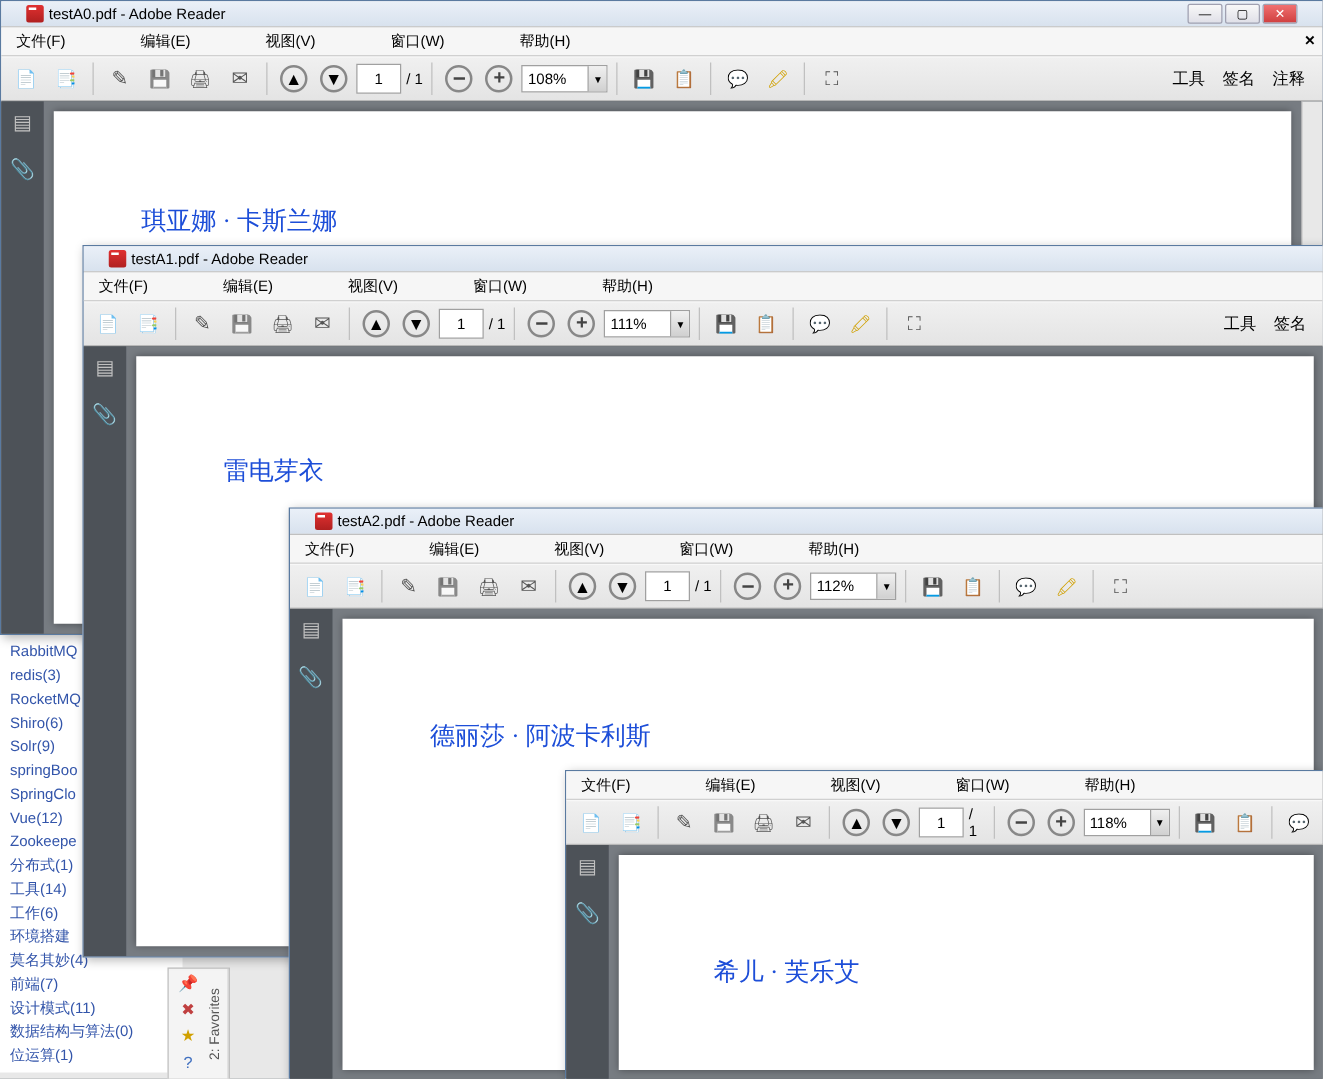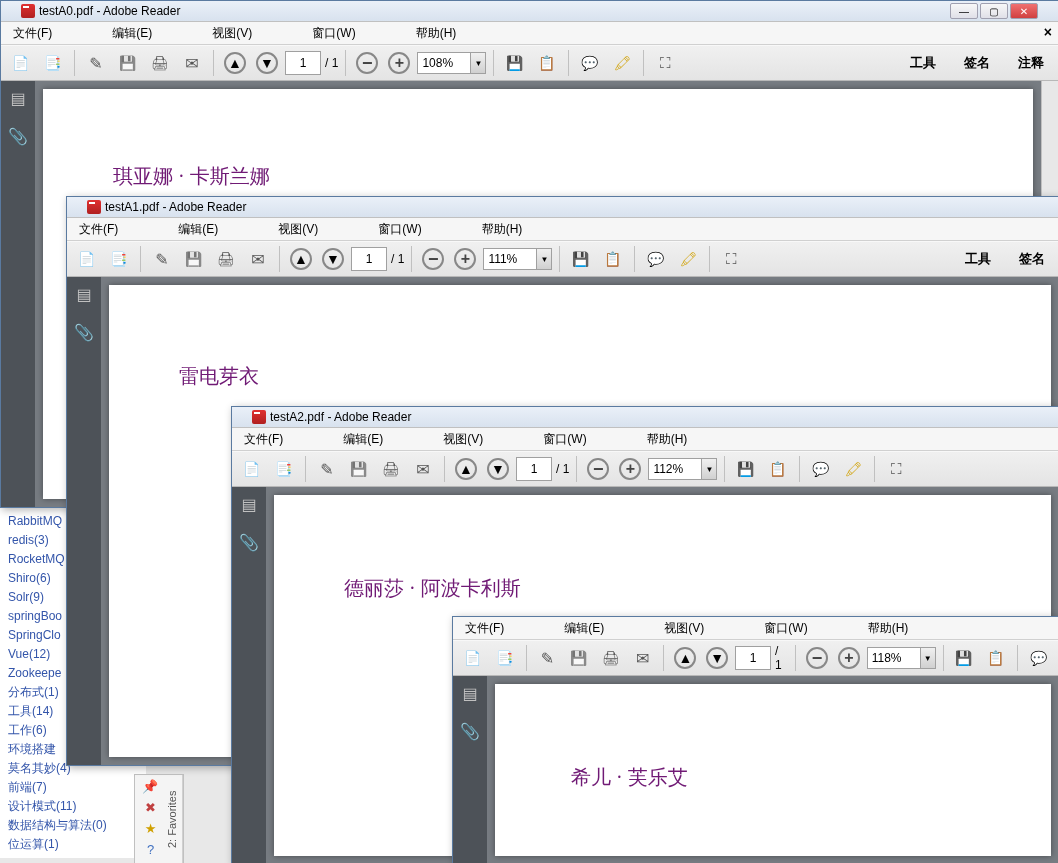--- a/index.html
+++ b/index.html
@@ -125,10 +125,9 @@
   .toolbar-right {
     margin-left: auto;
     display: flex;
-    gap: 28px;
+    gap: 14px;
     font-size: 13px;
     padding-right: 8px;
-    font-weight: bold;
   }
   .body-area {
     flex: 1;

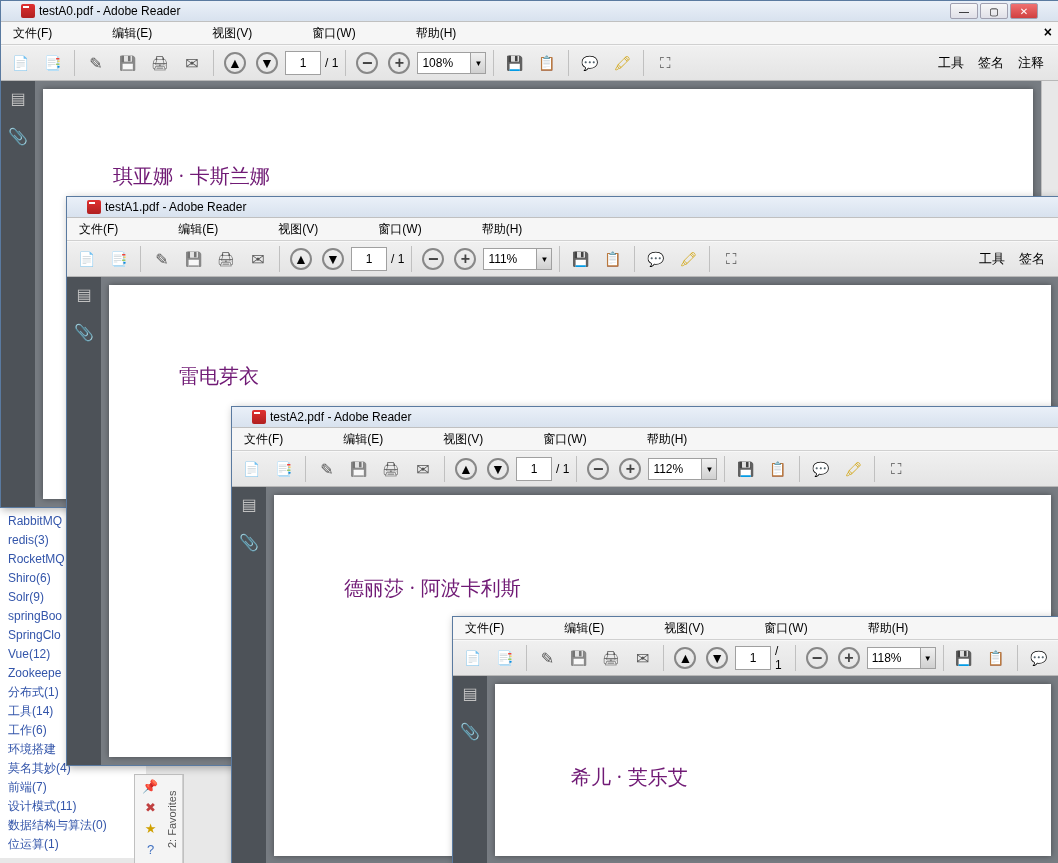--- a/index.html
+++ b/index.html
@@ -173,7 +173,7 @@
     position: absolute;
     font-family: "KaiTi", "STKaiti", serif;
     font-size: 20px;
-    color: #701a75;
+    color: #1d4ed8;
   }
   .tags-bg {
     position: absolute;

